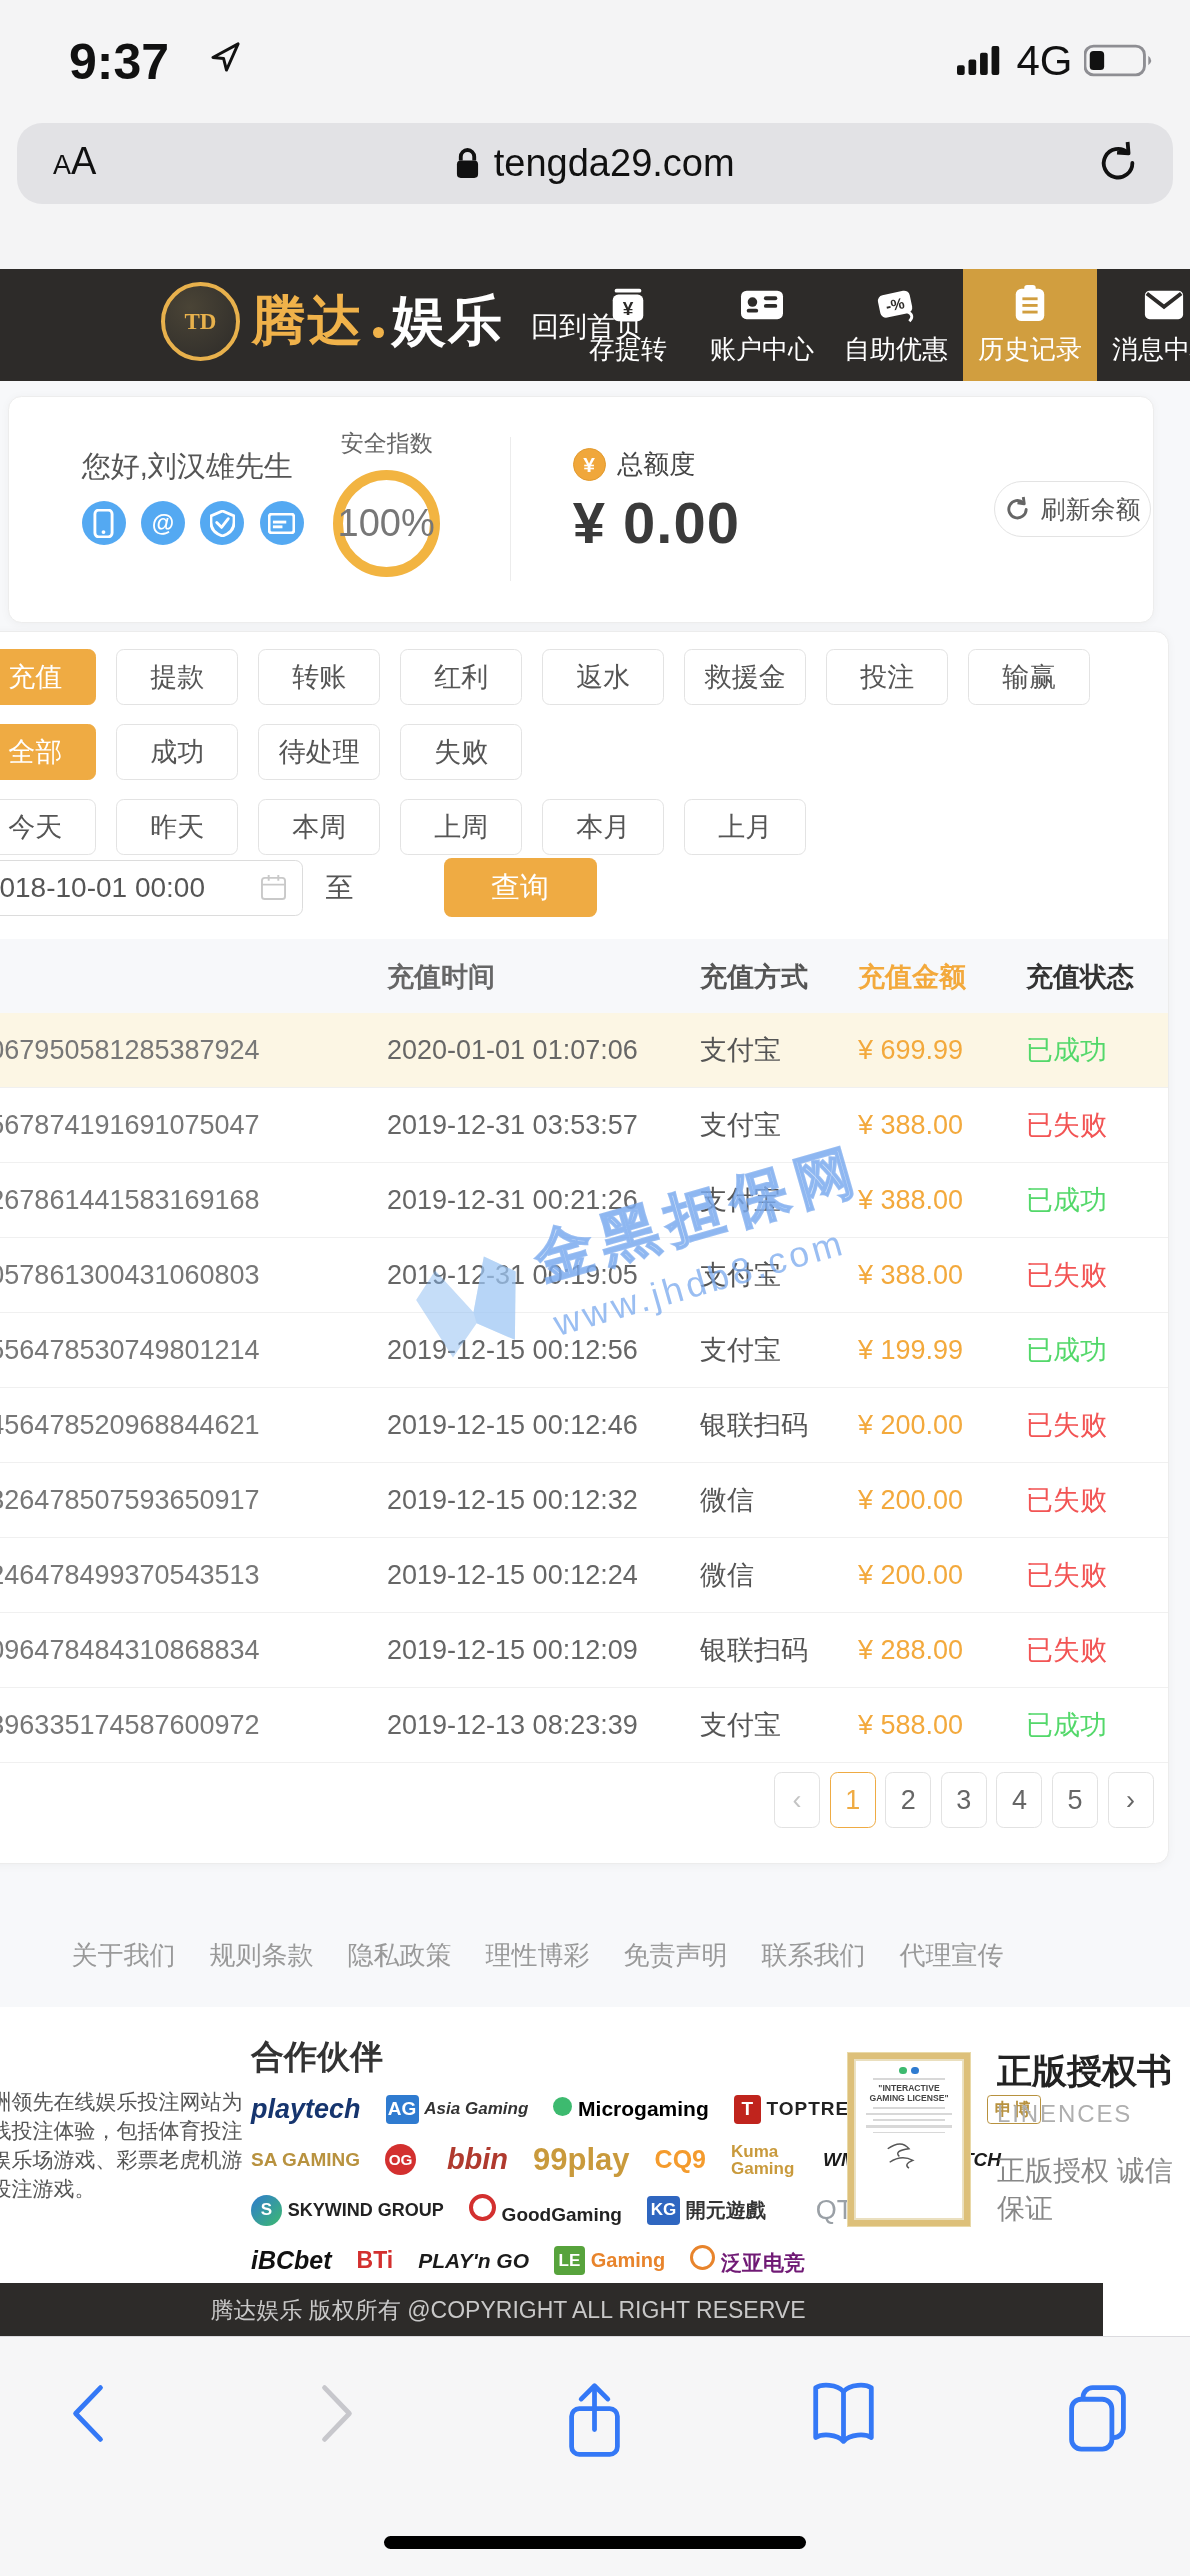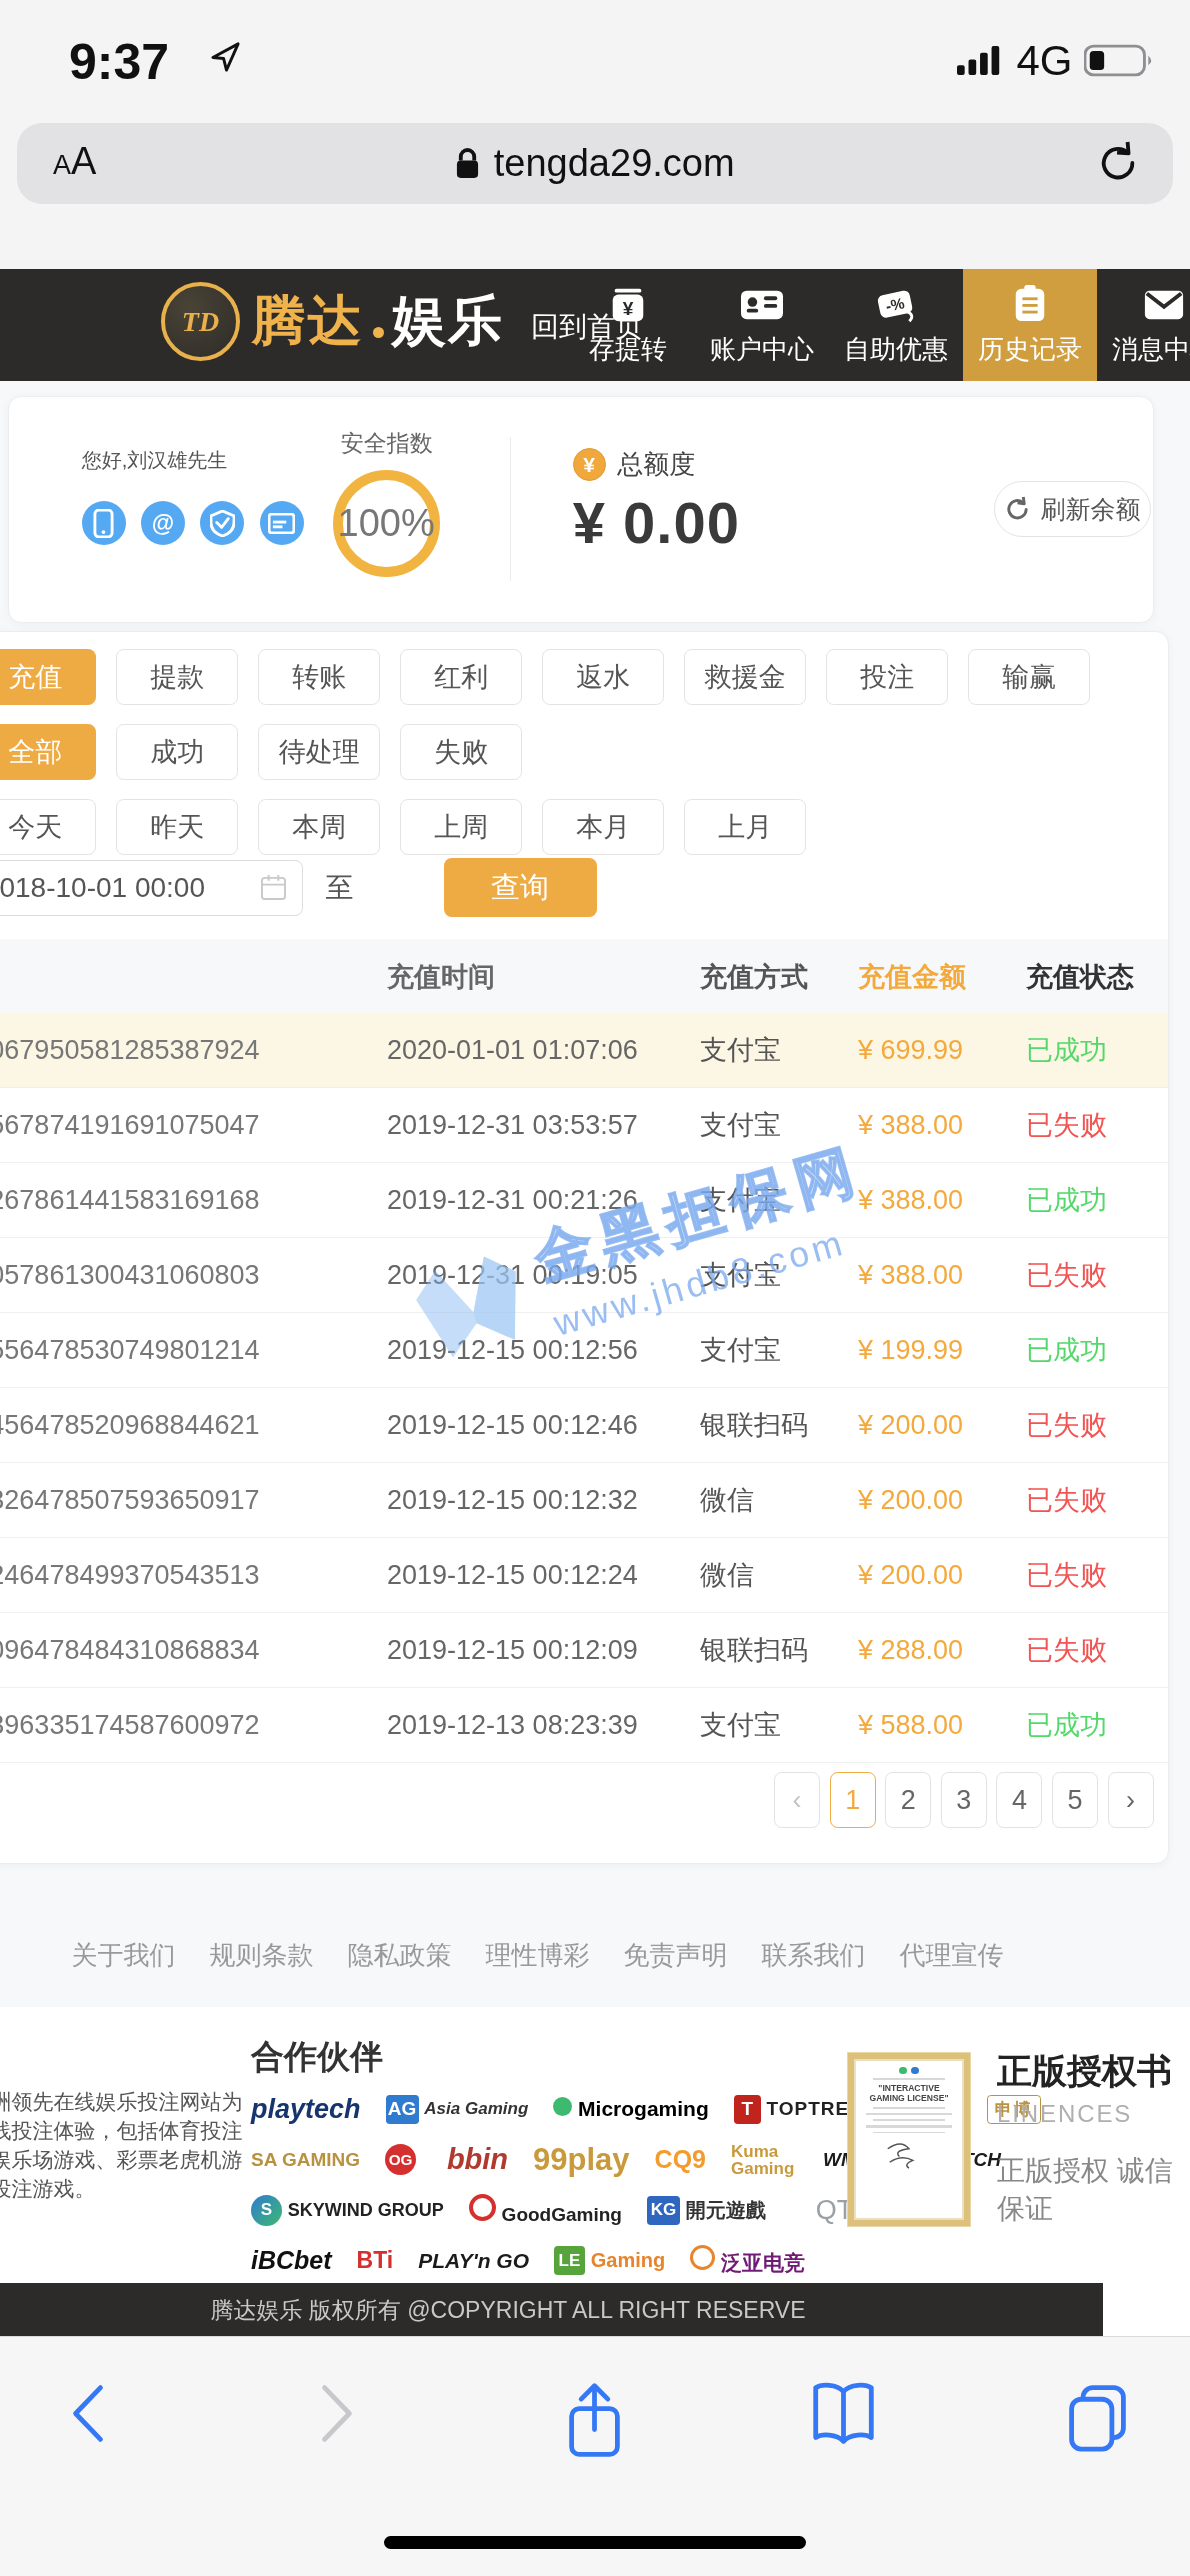--- a/index.html
+++ b/index.html
@@ -23,7 +23,7 @@
   
   .site-nav{position:absolute;top:269px;left:0;width:1190px;height:112px;background:#2D2B29;overflow:hidden;}
   .brand{position:absolute;left:161px;top:13.4px;display:flex;align-items:center;}
-  .brand-badge{width:79px;height:79px;border-radius:50%;border:4.8px solid #E8B14C;color:#E8B14C;display:flex;align-items:center;justify-content:center;font-size:28px;font-weight:700;font-style:italic;background:radial-gradient(circle at 35% 30%, #4a4436, #2D2B29);font-family:"Liberation Serif","DejaVu Serif",serif;text-align:right;}
+  .brand-badge{width:79px;height:79px;border-radius:50%;border:4.8px solid #E8B14C;color:#E8B14C;display:flex;align-items:center;justify-content:center;font-size:23px;font-weight:700;background:radial-gradient(circle at 35% 30%, #4a4436, #2D2B29);font-family:"Liberation Serif","DejaVu Serif",serif;text-align:right;}
   .brand-gold{margin-left:11.5px;font-size:54px;font-weight:800;color:#F0B24A;letter-spacing:1.9px;}
   .brand-dot{width:11.5px;height:11.5px;border-radius:50%;background:#F0B24A;margin:21px 7.7px 0 9.6px;}
   .brand-white{font-size:54px;font-weight:800;color:#FFF;letter-spacing:1.9px;}

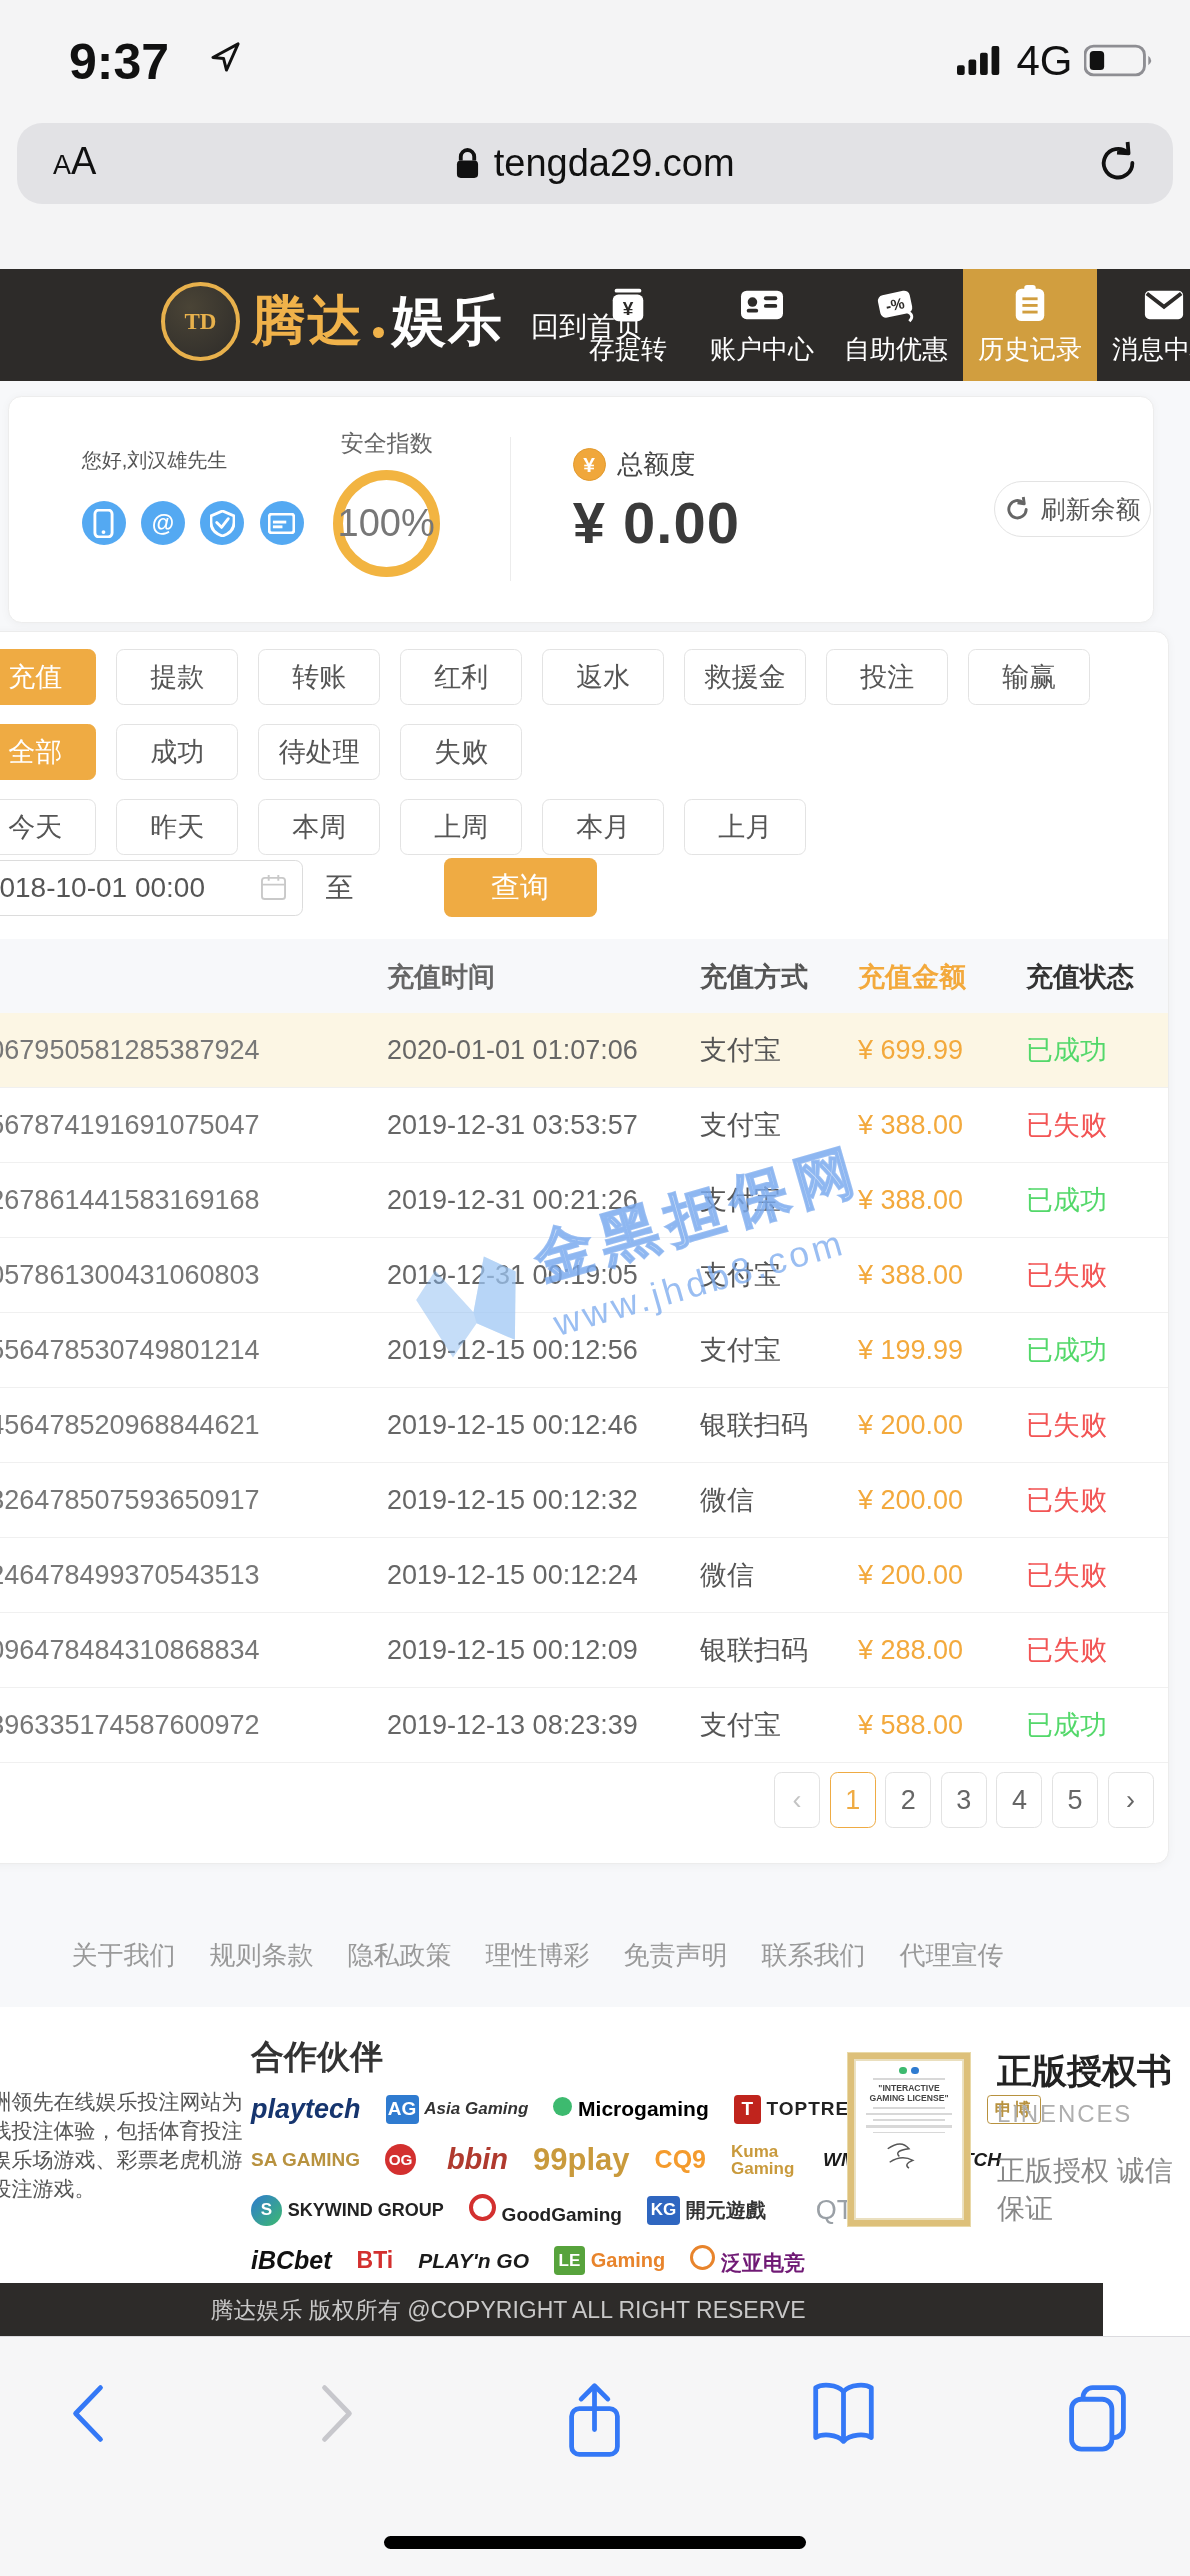--- a/index.html
+++ b/index.html
@@ -38,7 +38,7 @@
 
   
   .card1{position:absolute;left:7.7px;top:396px;width:1146px;height:227px;background:#fff;border:1px solid #EDEDED;border-radius:13.4px;box-shadow:0 1.9px 9.6px rgba(0,0,0,.04);}
-  .greeting{position:absolute;left:73px;top:50px;font-size:20px;color:#555;}
+  .greeting{position:absolute;left:73px;top:50px;font-size:29px;color:#555;}
   .acct-icons{position:absolute;left:73px;top:104px;display:flex;gap:15.3px;}
   .acct-ic{width:44px;height:44px;border-radius:50%;background:#54A9F2;display:flex;align-items:center;justify-content:center;color:#fff;font-weight:700;font-size:23px;}
   .sec-label{position:absolute;left:332px;top:31px;font-size:23px;color:#666;}

